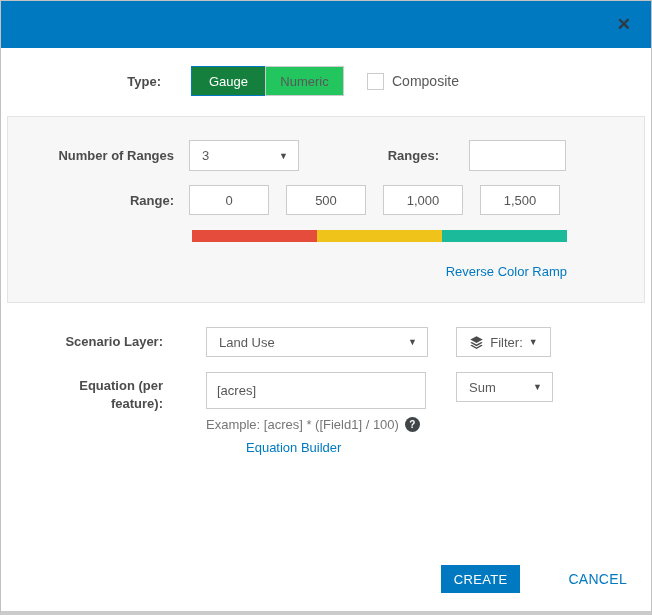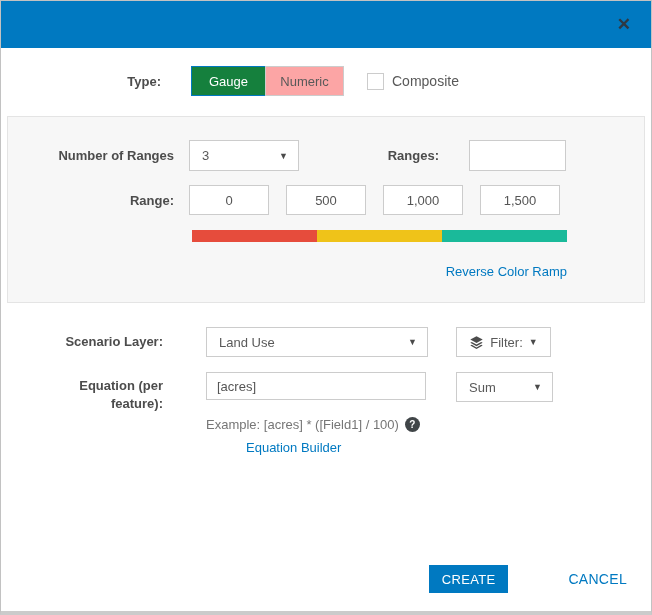--- a/index.html
+++ b/index.html
@@ -29,7 +29,7 @@
   .type-row { margin-top: 18px; }
   .type-row .lbl { width: 160px; text-align: right; }
   .segmented { display: flex; margin-left: 30px; }
-  .seg { height: 30px; border: 1px solid #ccc; background: #fca5a5; color: #595959;
+  .seg { height: 30px; border: 1px solid #ccc; background: #22c55e; color: #595959;
     font-size: 13px; font-family: inherit; cursor: pointer; }
   .seg.first { width: 74px; border-right: none; }
   .seg.second { width: 79px; }

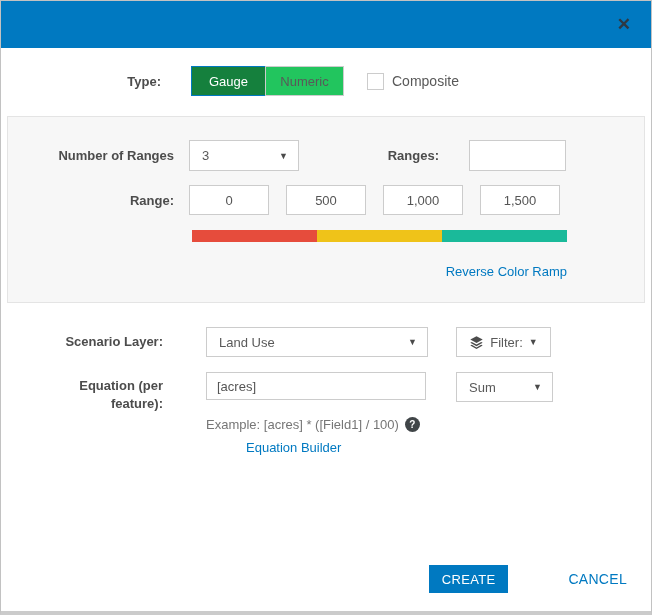--- a/index.html
+++ b/index.html
@@ -66,7 +66,7 @@
   .layers-icon svg { display: block; fill: #4c4c4c; }
   .eq-row { margin-top: 15px; align-items: flex-start; }
   .eq-row .b-lbl { padding-top: 5px; }
-  .eq-input { margin-left: 43px; width: 220px; height: 28px; border: 1px solid #ccc;
+  .eq-input { margin-left: 43px; width: 220px; height: 37px; border: 1px solid #ccc;
     padding: 0 10px; font-size: 13px; color: #555; font-family: inherit; outline: none; }
   .sum-select { margin-left: 30px; width: 97px; height: 30px; }
   .example-row { margin: 5px 0 0 205px; display: flex; align-items: center; gap: 6px; }

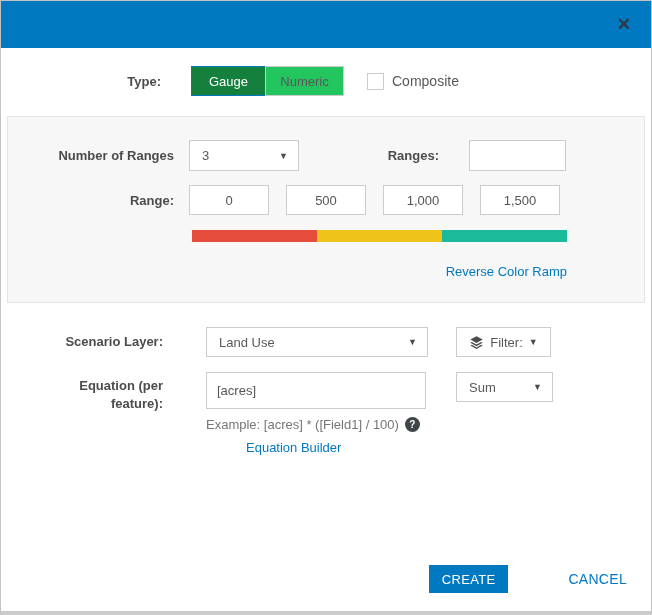--- a/index.html
+++ b/index.html
@@ -79,7 +79,7 @@
   .footer { position: absolute; right: 24px; bottom: 18px; display: flex; align-items: center; }
   .create { background: #0079c1; border: 1px solid #0079c1; color: #ffffff; height: 28px; padding: 0 12px;
     font-size: 13px; font-family: inherit; letter-spacing: .3px; cursor: pointer; }
-  .cancel { margin-left: 20px; font-size: 14px; letter-spacing: .3px; }
+  .cancel { margin-left: 8px; font-size: 14px; letter-spacing: .3px; }
 </style>
 </head>
 <body>

